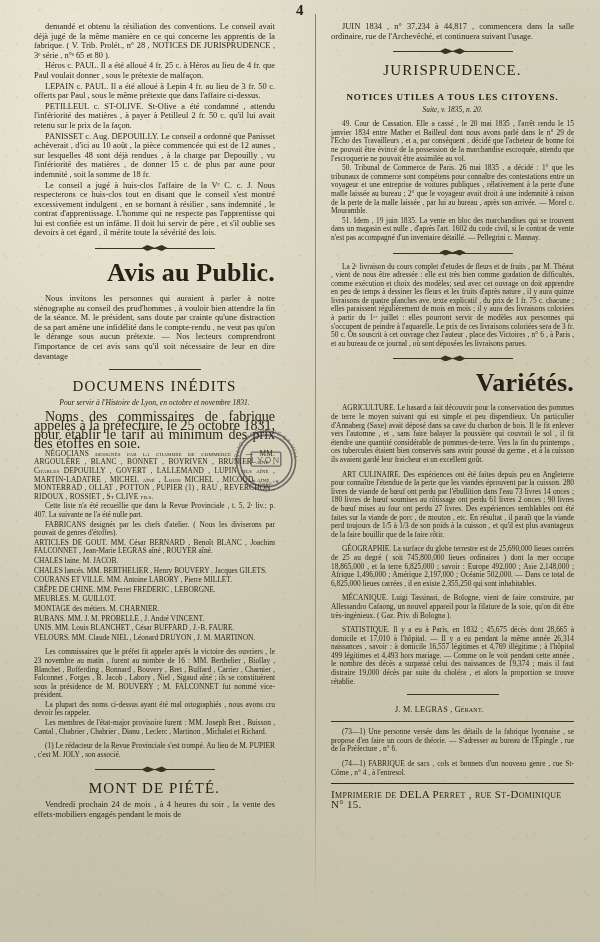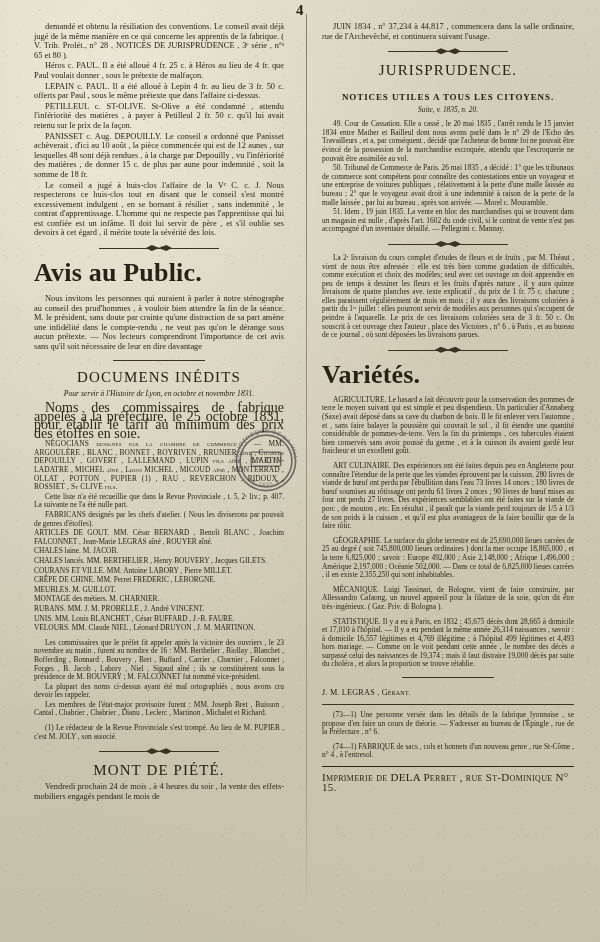--- a/index.html
+++ b/index.html
@@ -64,6 +64,7 @@
     width: 600px;
     height: 916px;
     display: flex;
+    gap: 18px;
   }
   .col {
     width: 300px;

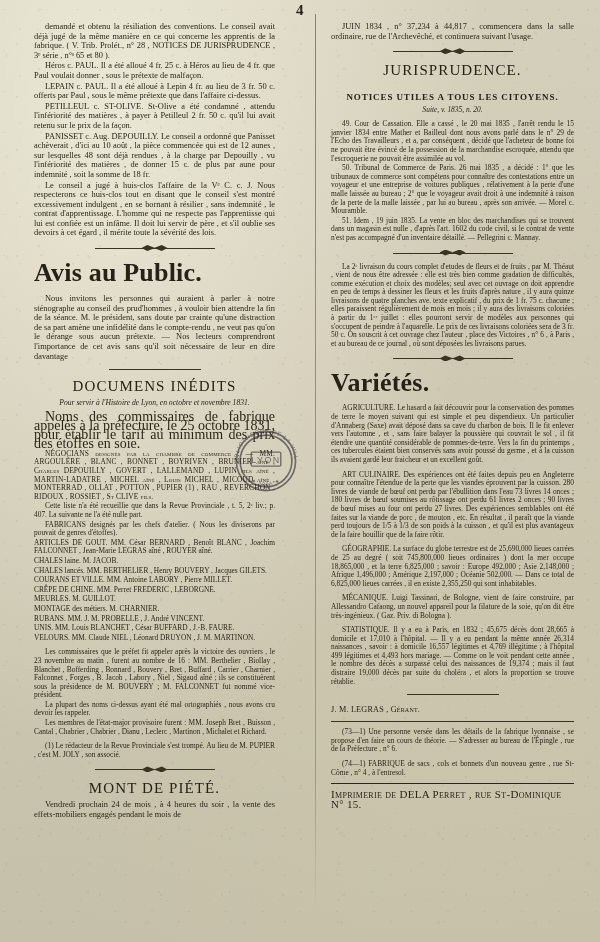--- a/index.html
+++ b/index.html
@@ -146,7 +146,7 @@
     font-size: 26px;
     line-height: 30px;
     font-weight: 700;
-    text-align: left;
+    text-align: right;
     margin: 4px 0 6px 0;
     letter-spacing: .2px;
   }

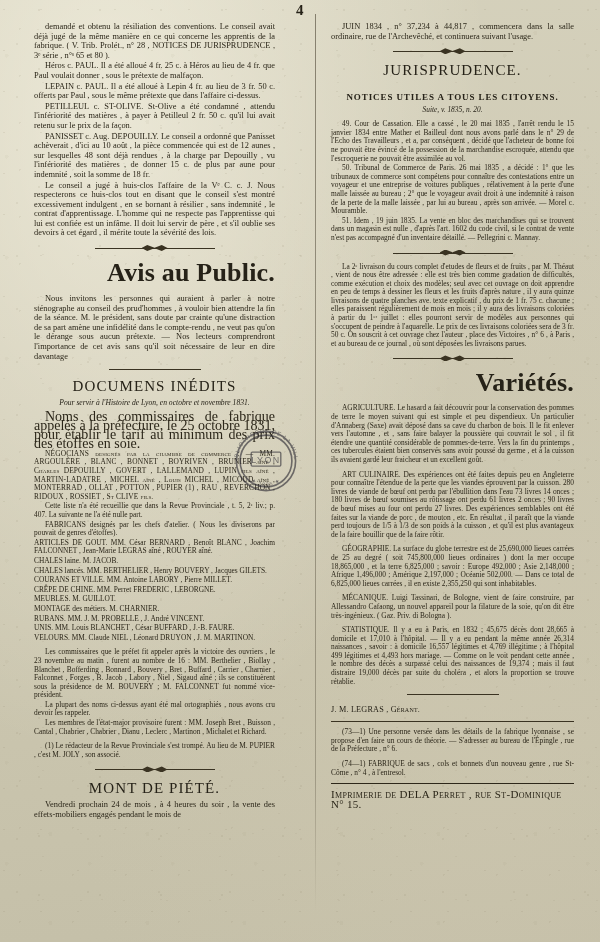--- a/index.html
+++ b/index.html
@@ -182,7 +182,7 @@
   }
   .signature {
     font-size: 8.2px;
-    text-align: left;
+    text-align: center;
     margin: 10px 26px 4px 0;
     letter-spacing: .2px;
   }

